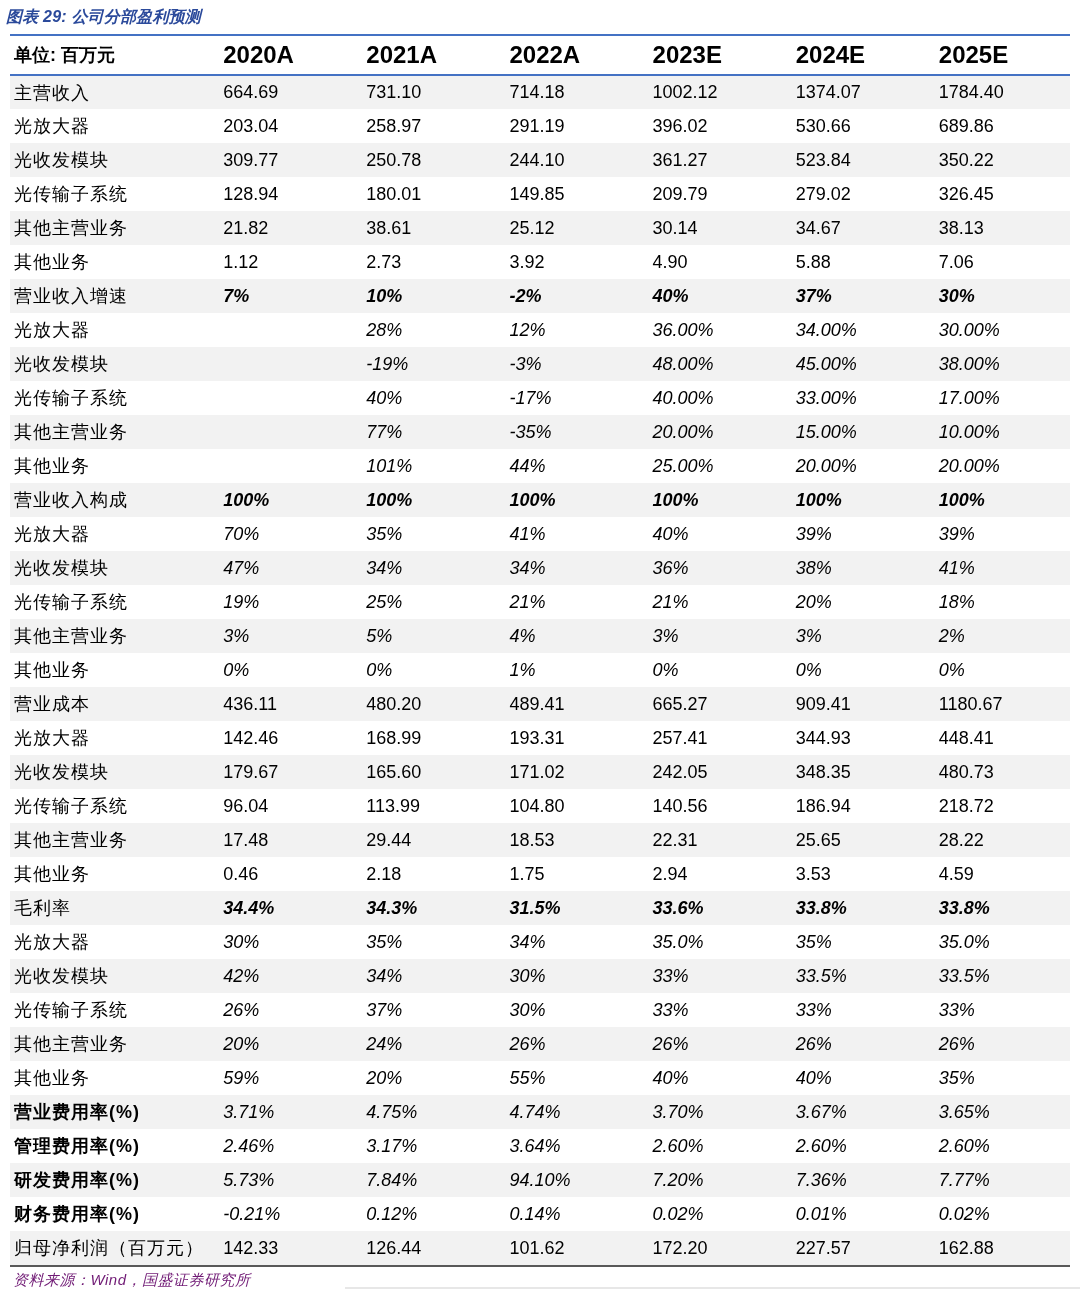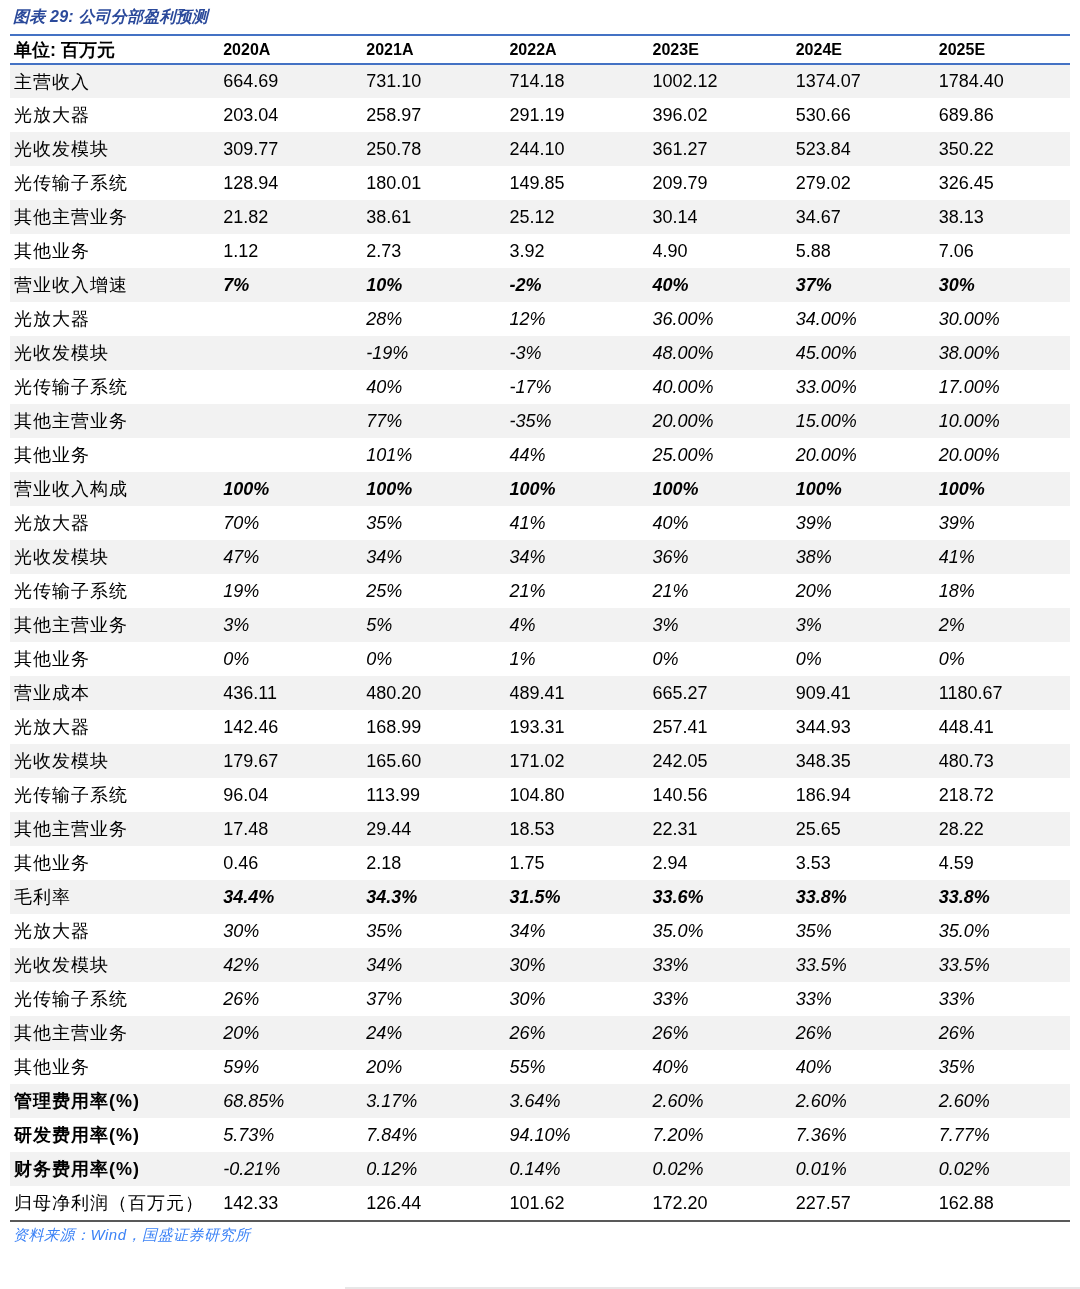--- a/index.html
+++ b/index.html
@@ -9,7 +9,7 @@
     -webkit-font-smoothing:antialiased;color:#111;
   }
   .fig-title{
-    padding:7px 0 6px 13px;
+    padding:7px 0 6px 6px;
     font-style:italic;font-weight:700;font-size:16px;
     color:#2b4a9b;letter-spacing:.2px;
   }

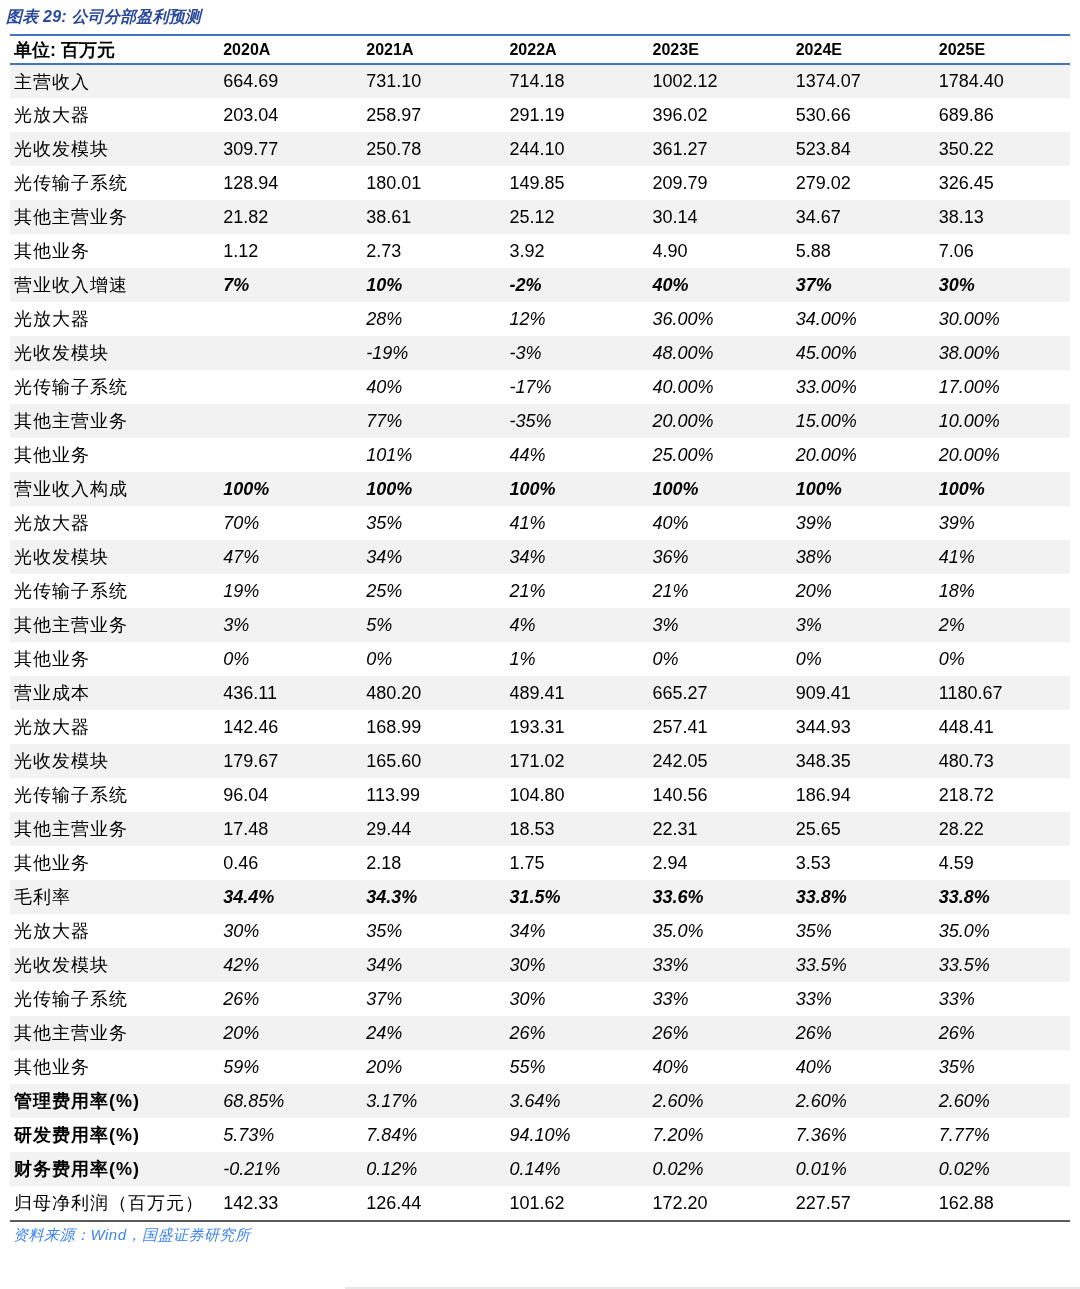--- a/index.html
+++ b/index.html
@@ -23,7 +23,7 @@
   }
   col.c-label{width:201px;}
   col.c-data{width:143px;}
-  thead tr{height:28px;border-bottom:2px solid #4472c4;background:#ffffff;}
+  thead tr{height:39px;border-bottom:2px solid #4472c4;background:#ffffff;}
   thead th{
     text-align:left;font-size:16px;font-weight:700;color:#000;
     padding:0 0 0 12px;vertical-align:middle;white-space:nowrap;

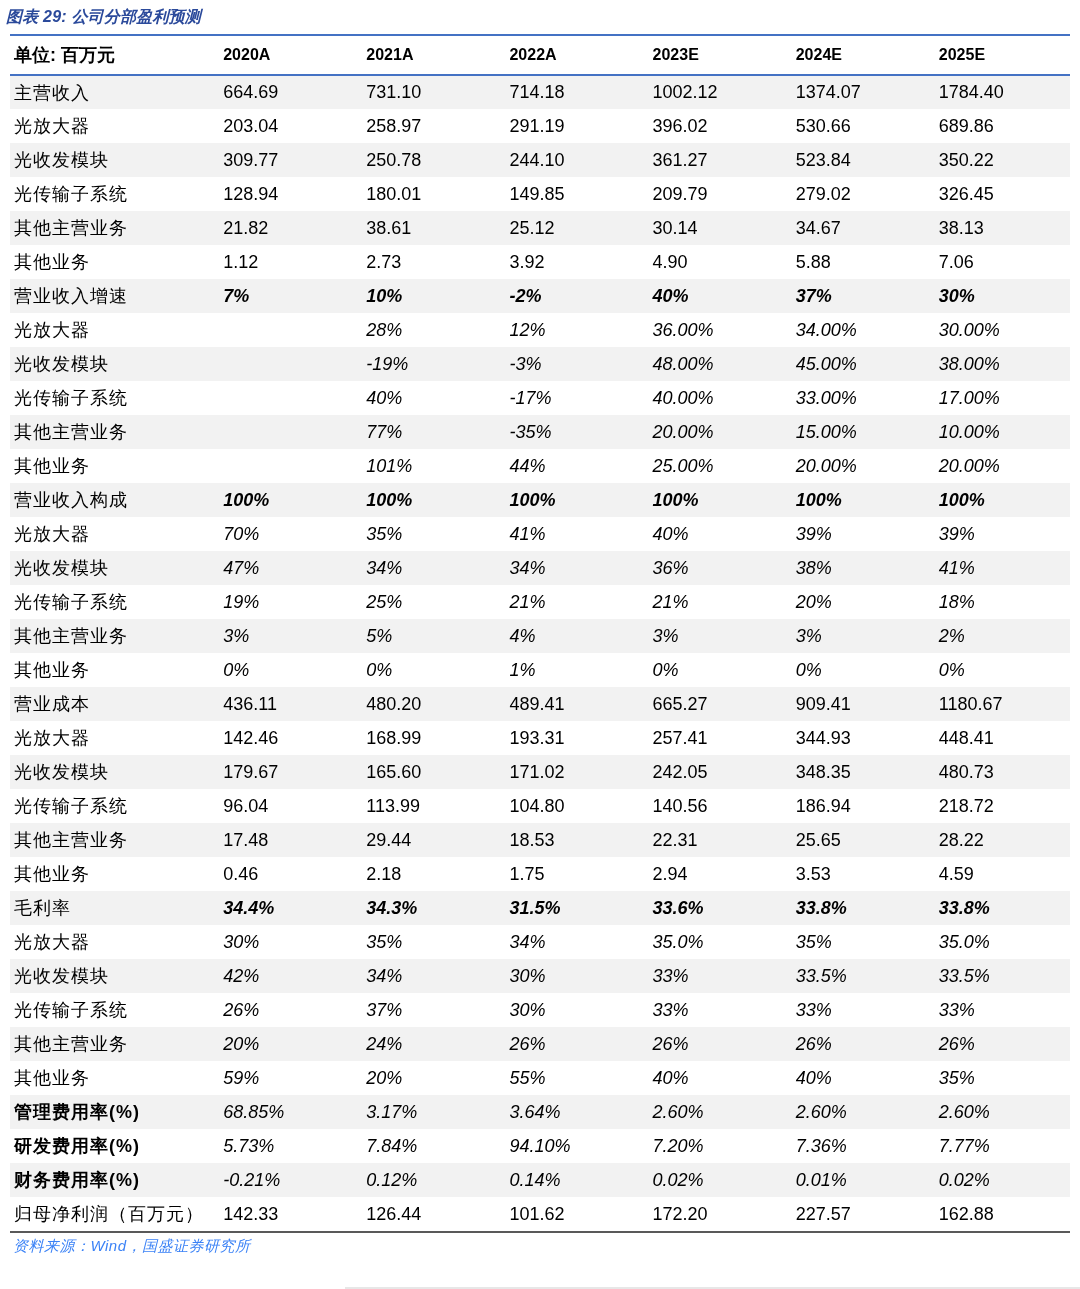--- a/index.html
+++ b/index.html
@@ -25,7 +25,7 @@
   col.c-data{width:143px;}
   thead tr{height:39px;border-bottom:2px solid #4472c4;background:#ffffff;}
   thead th{
-    text-align:left;font-size:16px;font-weight:700;color:#000;
+    text-align:left;font-size:24px;font-weight:700;color:#000;
     padding:0 0 0 12px;vertical-align:middle;white-space:nowrap;
   }
   thead th.unit{padding-left:4px;font-size:18px;}

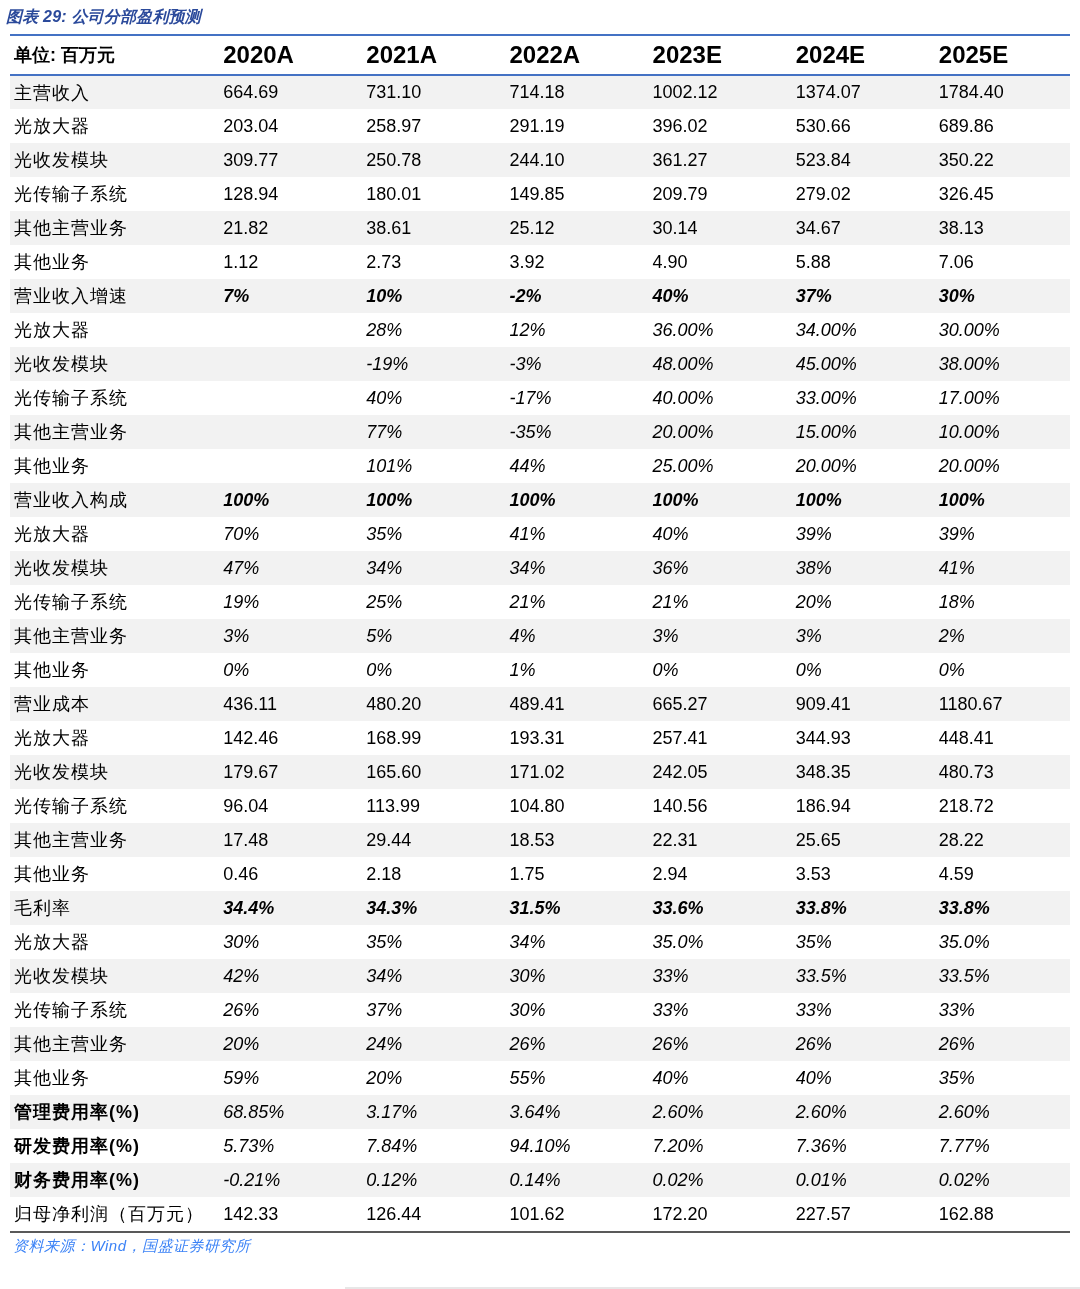--- a/index.html
+++ b/index.html
@@ -351,6 +351,15 @@
           <td class="cell">35%</td>
         </tr>
         <tr class="r-ratio">
+          <td class="label">营业费用率(%)</td>
+          <td class="cell">3.71%</td>
+          <td class="cell">4.75%</td>
+          <td class="cell">4.74%</td>
+          <td class="cell">3.70%</td>
+          <td class="cell">3.67%</td>
+          <td class="cell">3.65%</td>
+        </tr>
+        <tr class="r-ratio">
           <td class="label">管理费用率(%)</td>
           <td class="cell">68.85%</td>
           <td class="cell">3.17%</td>

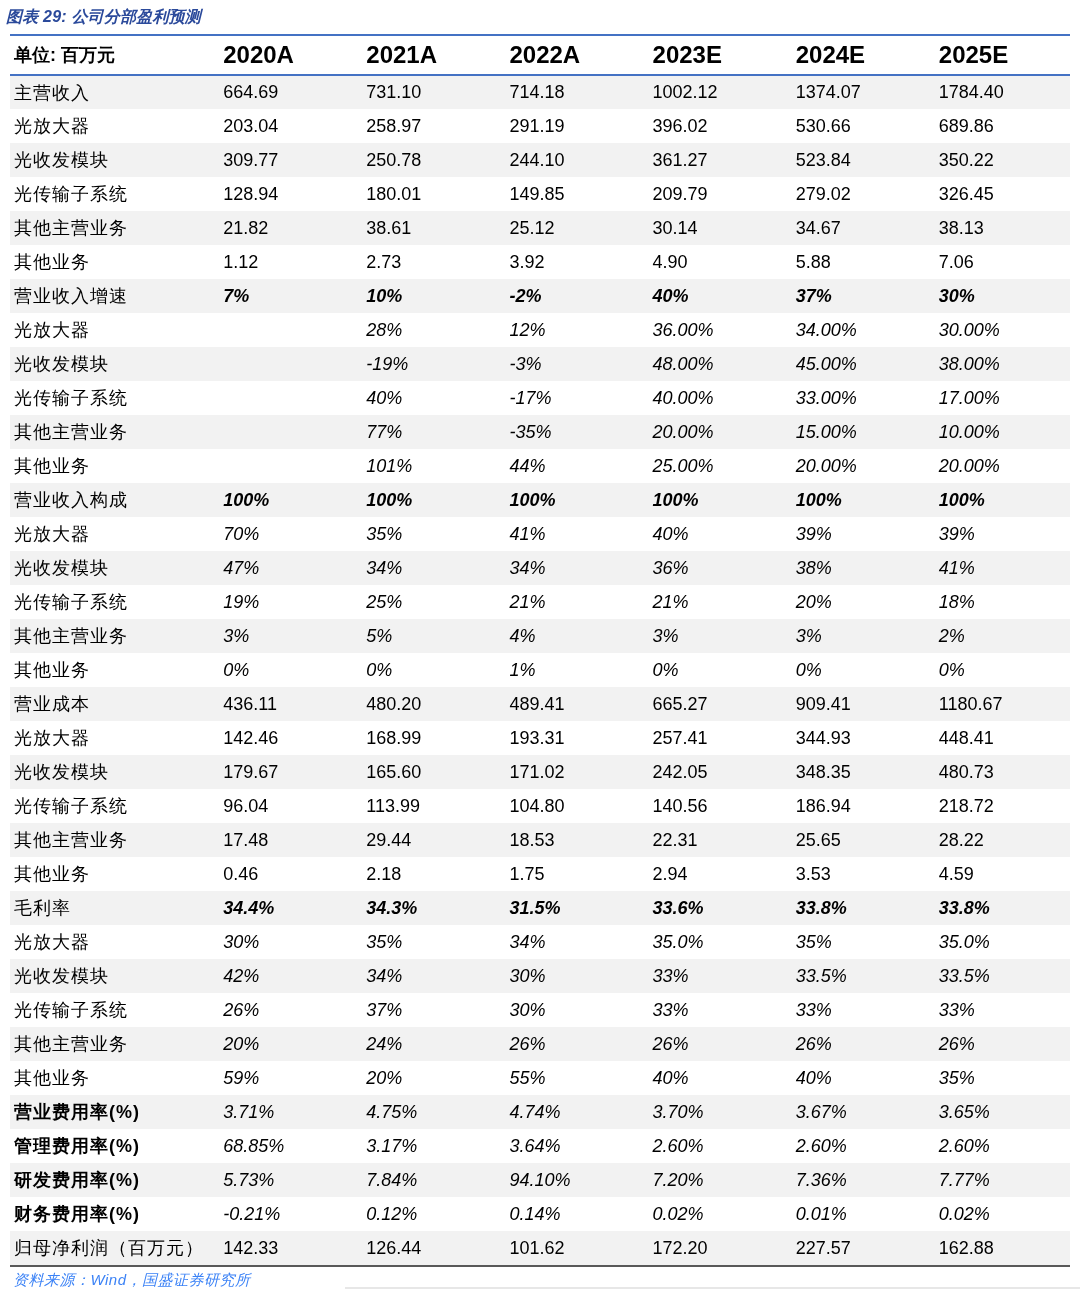--- a/index.html
+++ b/index.html
@@ -361,7 +361,7 @@
         </tr>
         <tr class="r-ratio">
           <td class="label">管理费用率(%)</td>
-          <td class="cell">68.85%</td>
+          <td class="cell">2.46%</td>
           <td class="cell">3.17%</td>
           <td class="cell">3.64%</td>
           <td class="cell">2.60%</td>

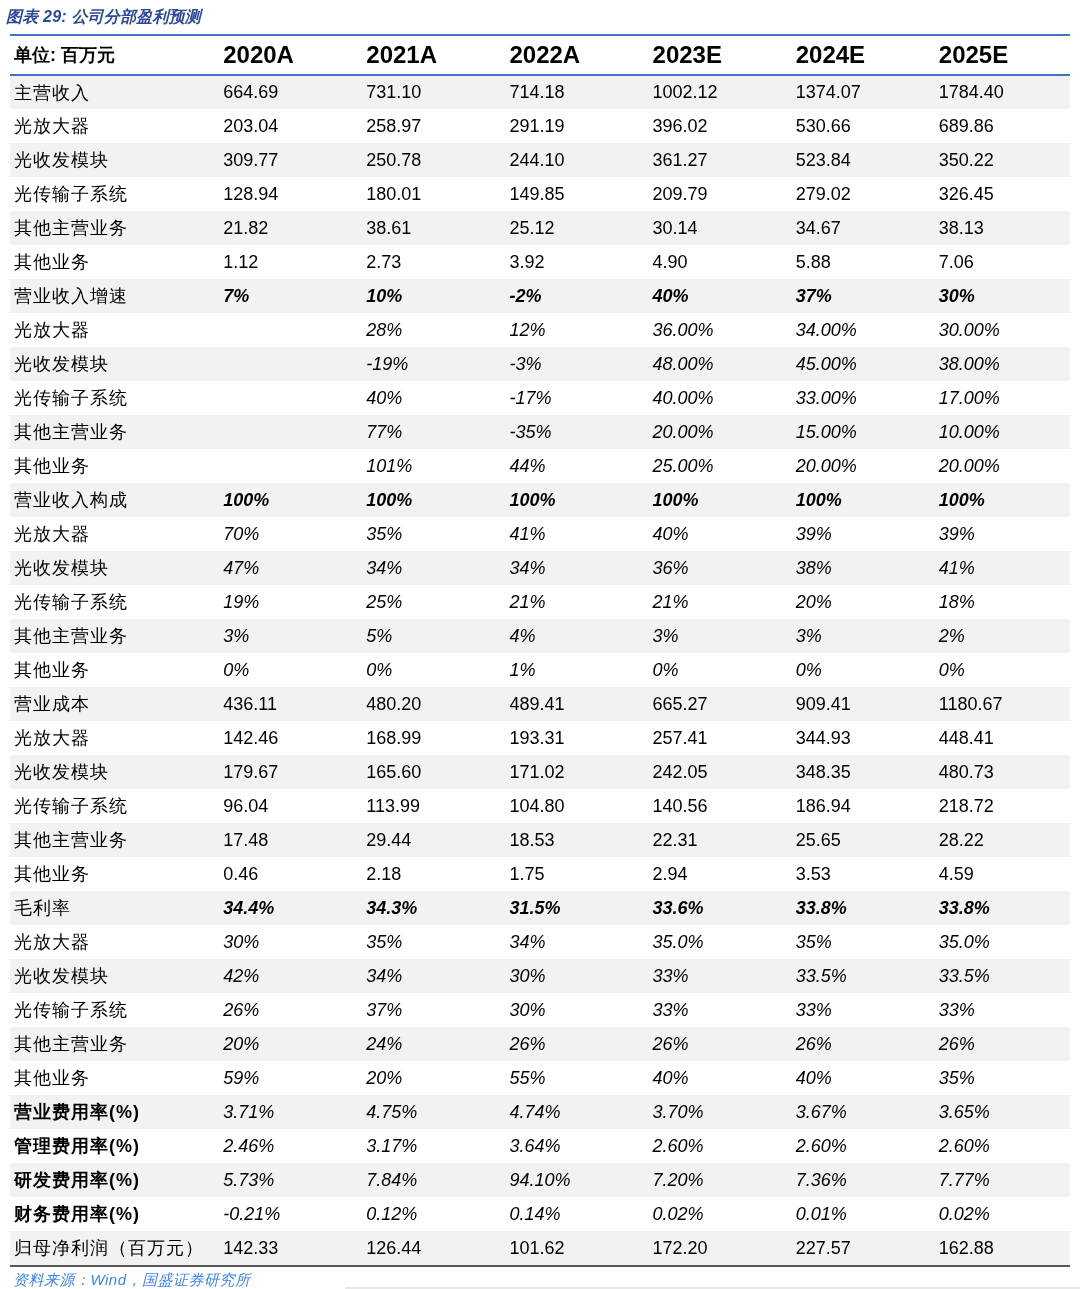--- a/index.html
+++ b/index.html
@@ -46,7 +46,7 @@
   tr.r-ratio td.cell{font-style:italic;}
   .source-line{
     margin:4px 0 0 13px;
-    font-style:italic;font-size:15px;color:#3b82f6;letter-spacing:.5px;
+    font-style:italic;font-size:15px;color:#701a75;letter-spacing:.5px;
   }
   .bottom-faint-rule{
     position:absolute;left:345px;right:0;bottom:0;height:2px;background:#e7e7e7;

